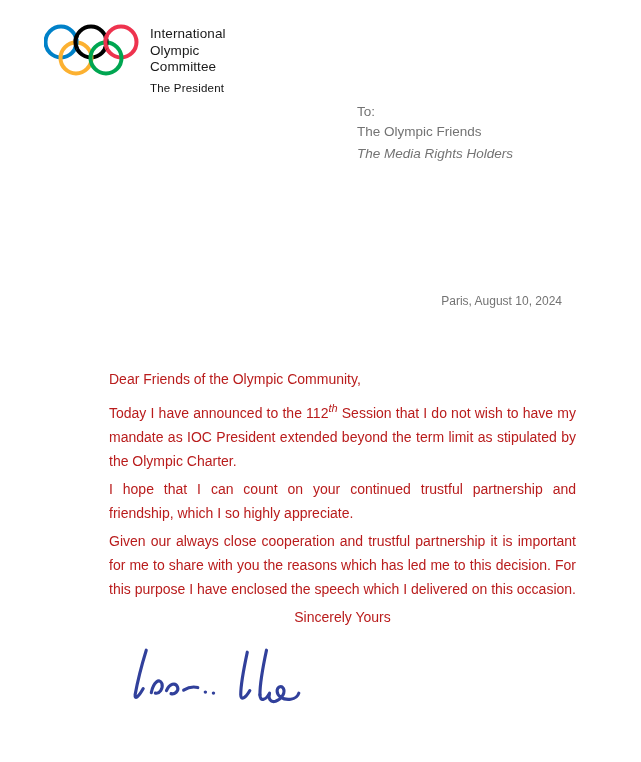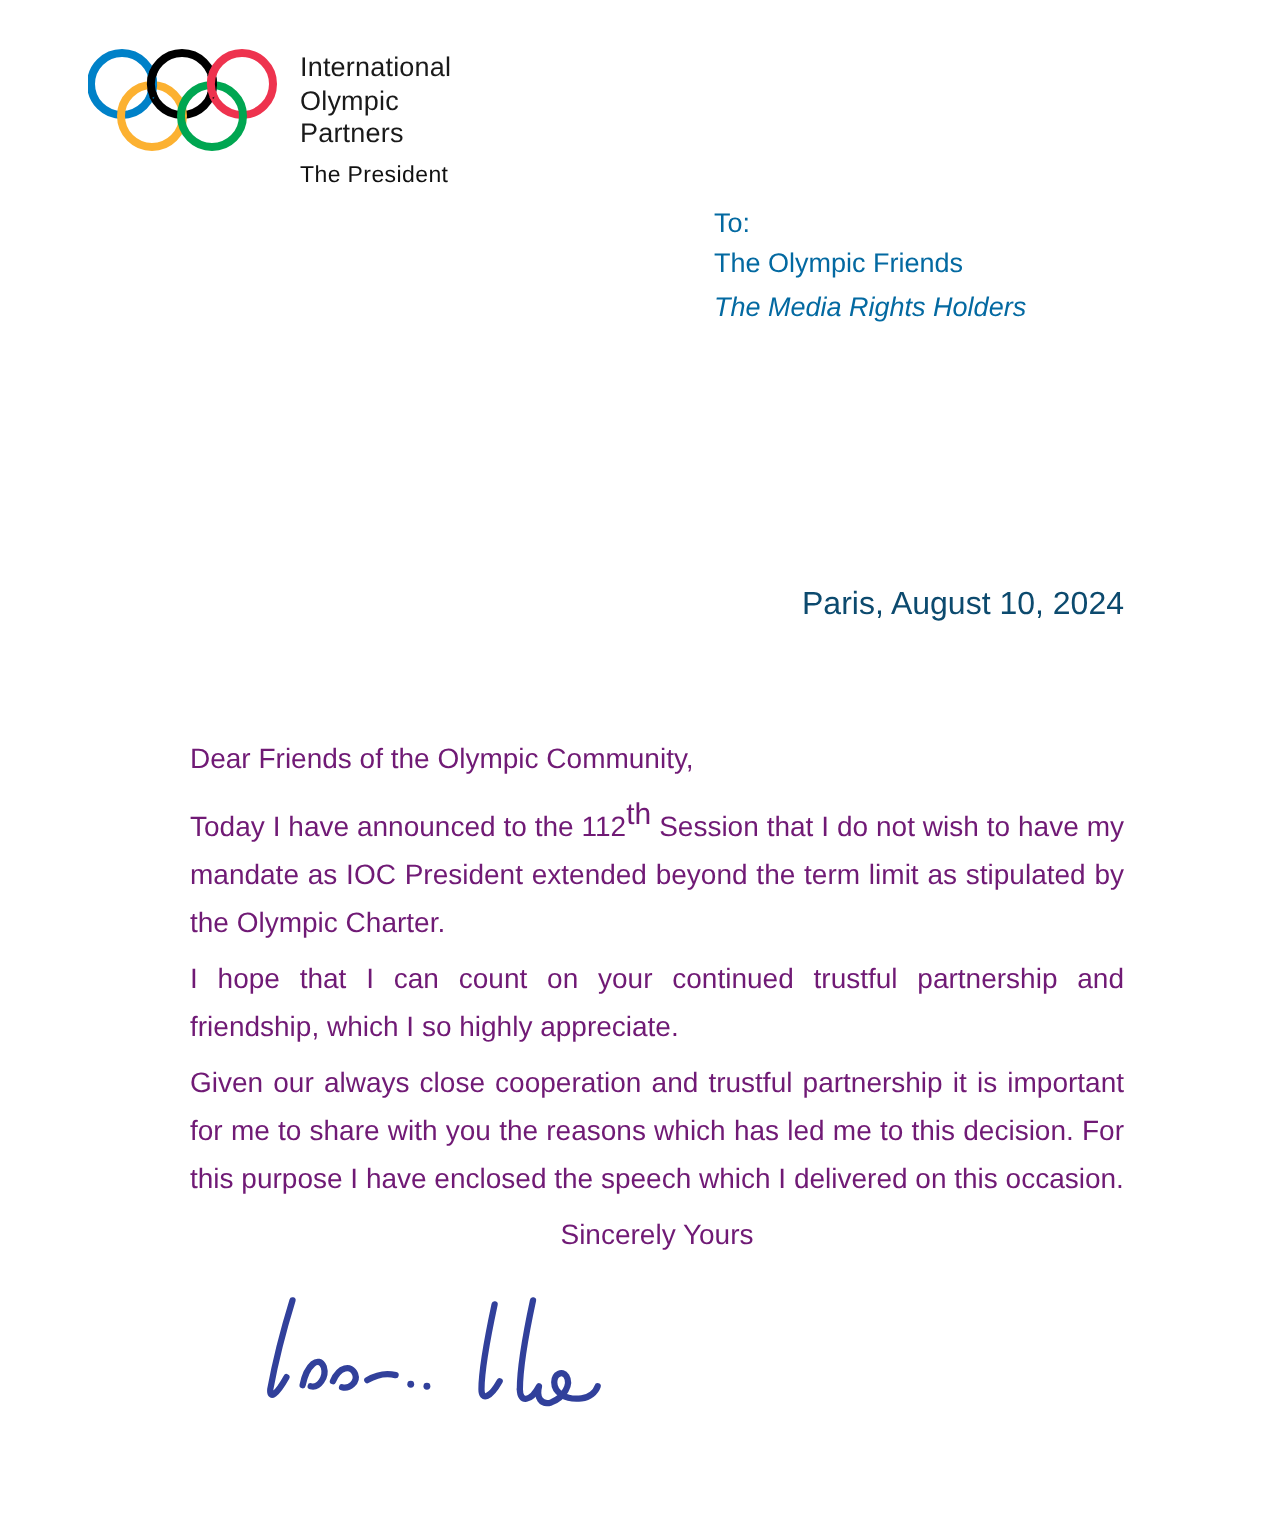--- a/index.html
+++ b/index.html
@@ -71,7 +71,7 @@
   <div class="orgname">
     <div>International</div>
     <div>Olympic</div>
-    <div>Partners</div>
+    <div>Committee</div>
   </div>
 
   <div class="role">The President</div>

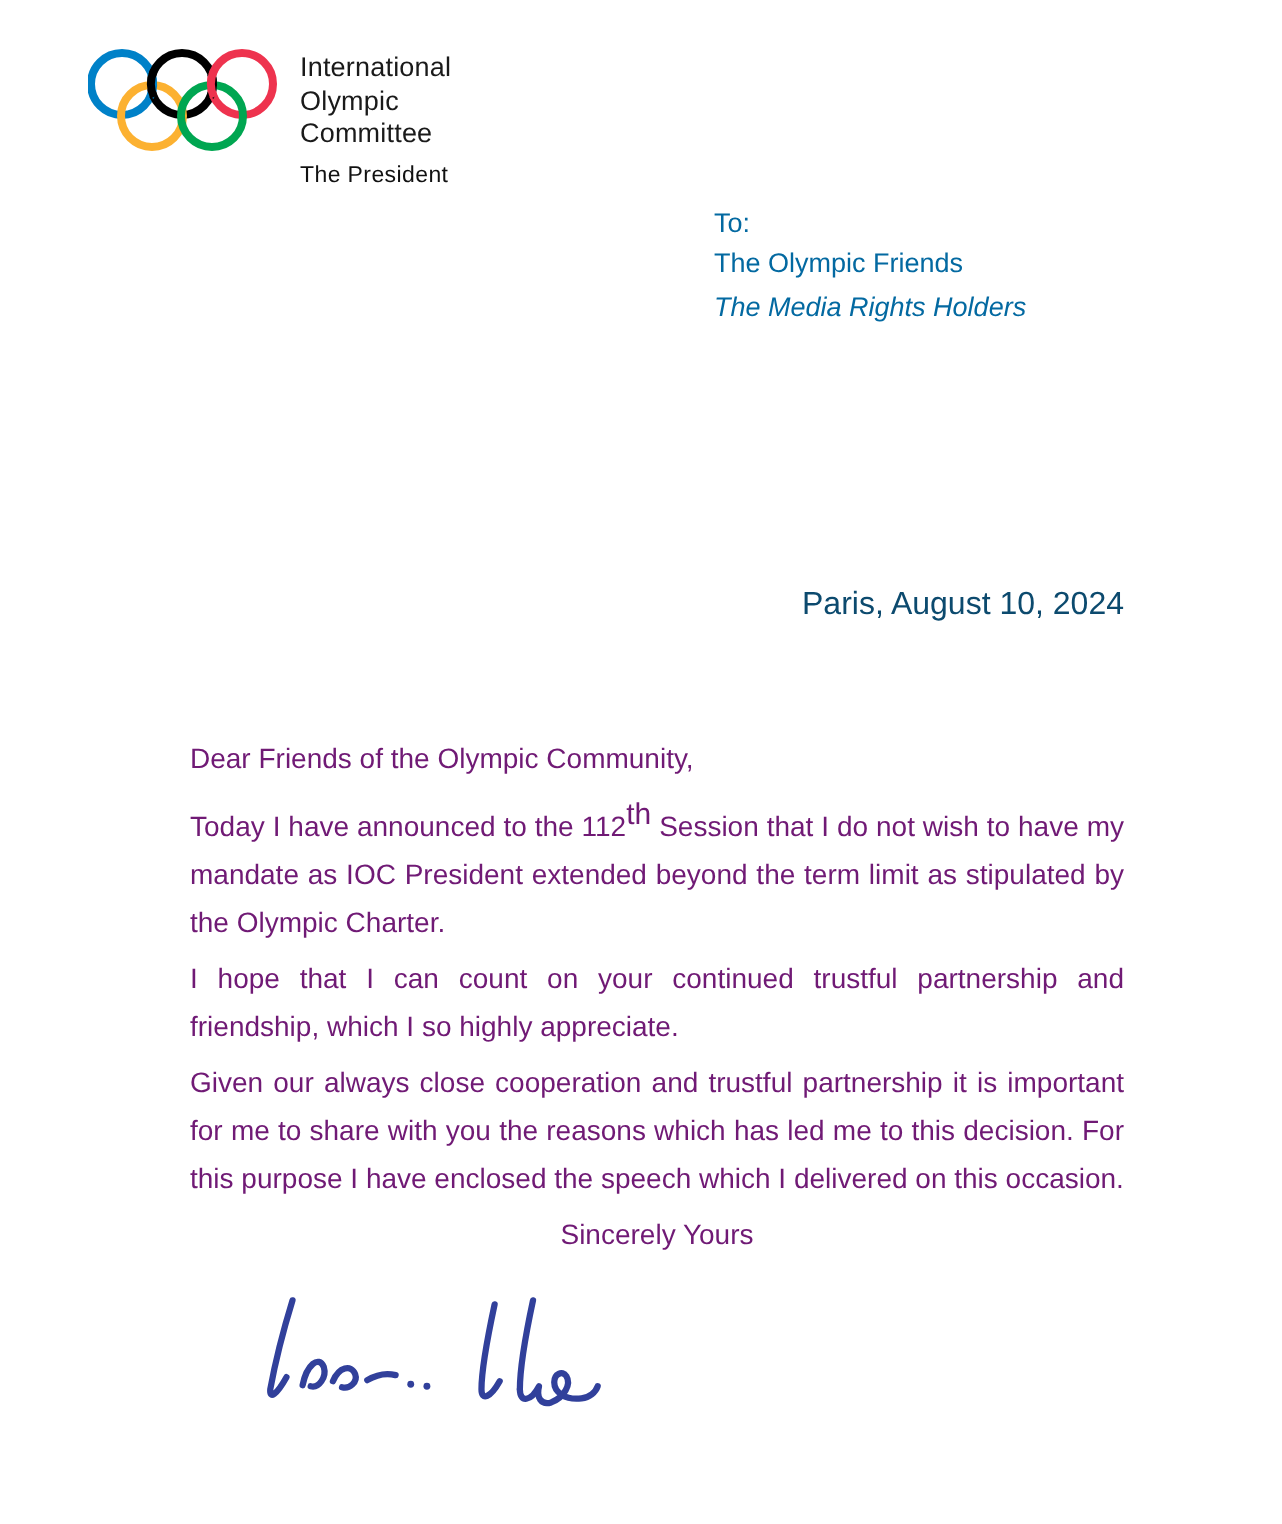--- a/index.html
+++ b/index.html
@@ -26,7 +26,7 @@
   
   .recipient{
     position:absolute;left:357px;top:102px;
-    font-size:13.5px;line-height:19.5px;color:#0369a1;
+    font-size:13.5px;line-height:19.5px;color:#737373;
   }
   .recipient .line2{margin-top:3px;font-style:italic;}
   

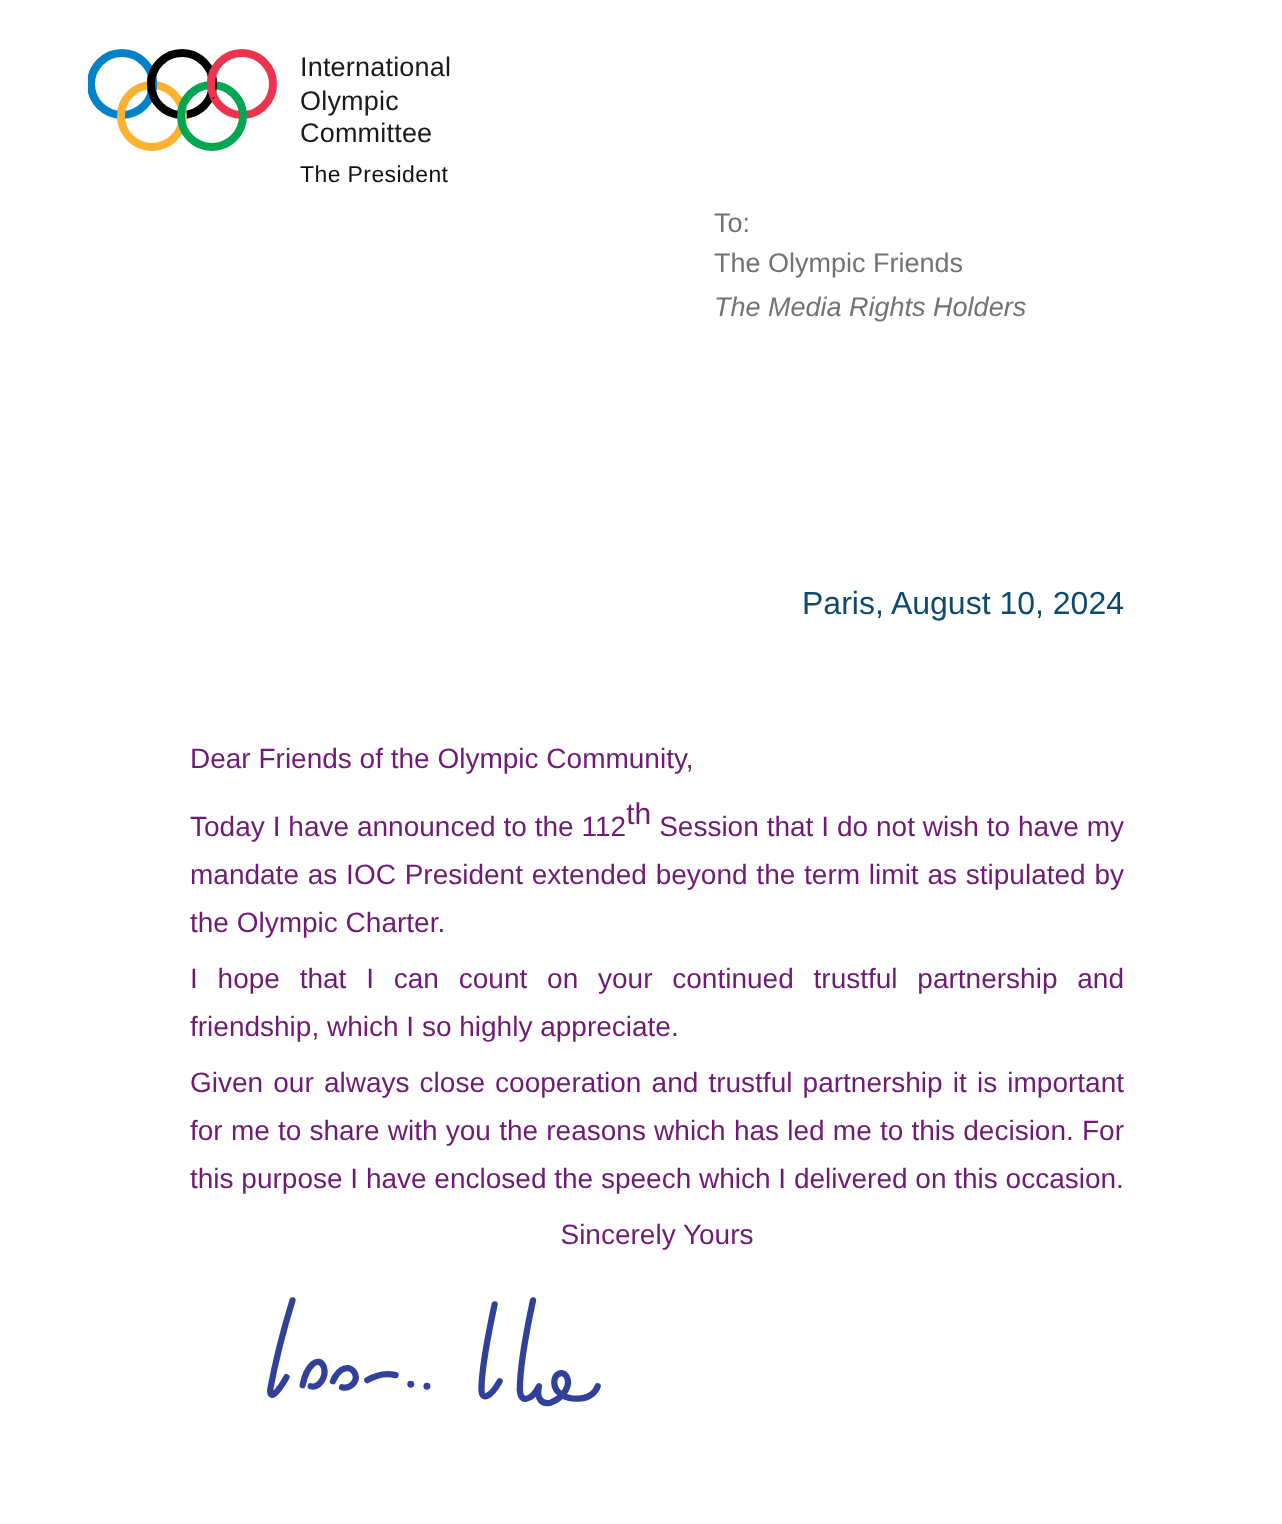--- a/index.html
+++ b/index.html
@@ -32,7 +32,7 @@
   
   .dateline{
     position:absolute;right:79px;top:294px;
-    font-size:16px;color:#0c4a6e;
+    font-size:12px;color:#737373;
   }
   
   .letter-body{

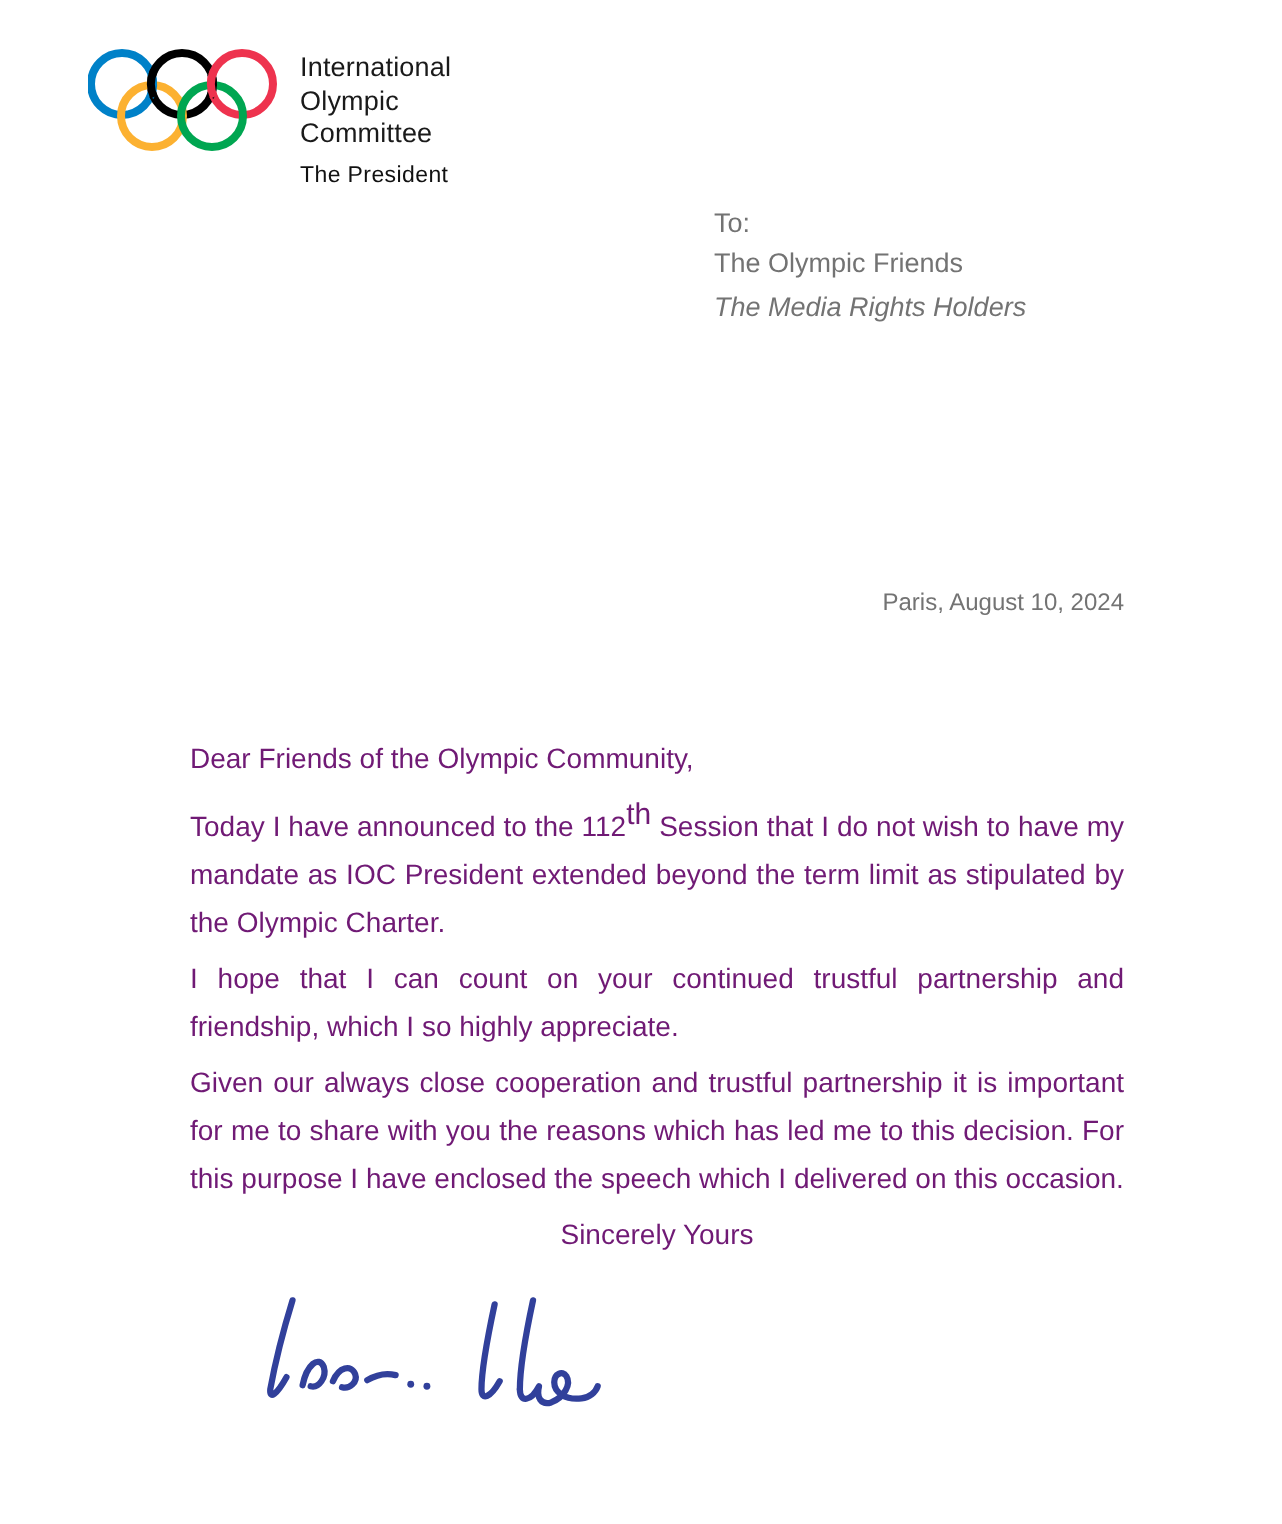--- a/index.html
+++ b/index.html
@@ -36,8 +36,8 @@
   }
   
   .letter-body{
-    position:absolute;left:95px;top:367px;width:467px;
-    font-size:14px;line-height:24px;color:#701a75;
+    position:absolute;left:109px;top:367px;width:467px;
+    font-size:14px;line-height:24px;color:#b91c1c;
   }
   .letter-body .salutation{margin:0 0 10px 0;}
   .letter-body p{margin:0 0 4px 0;text-align:justify;}

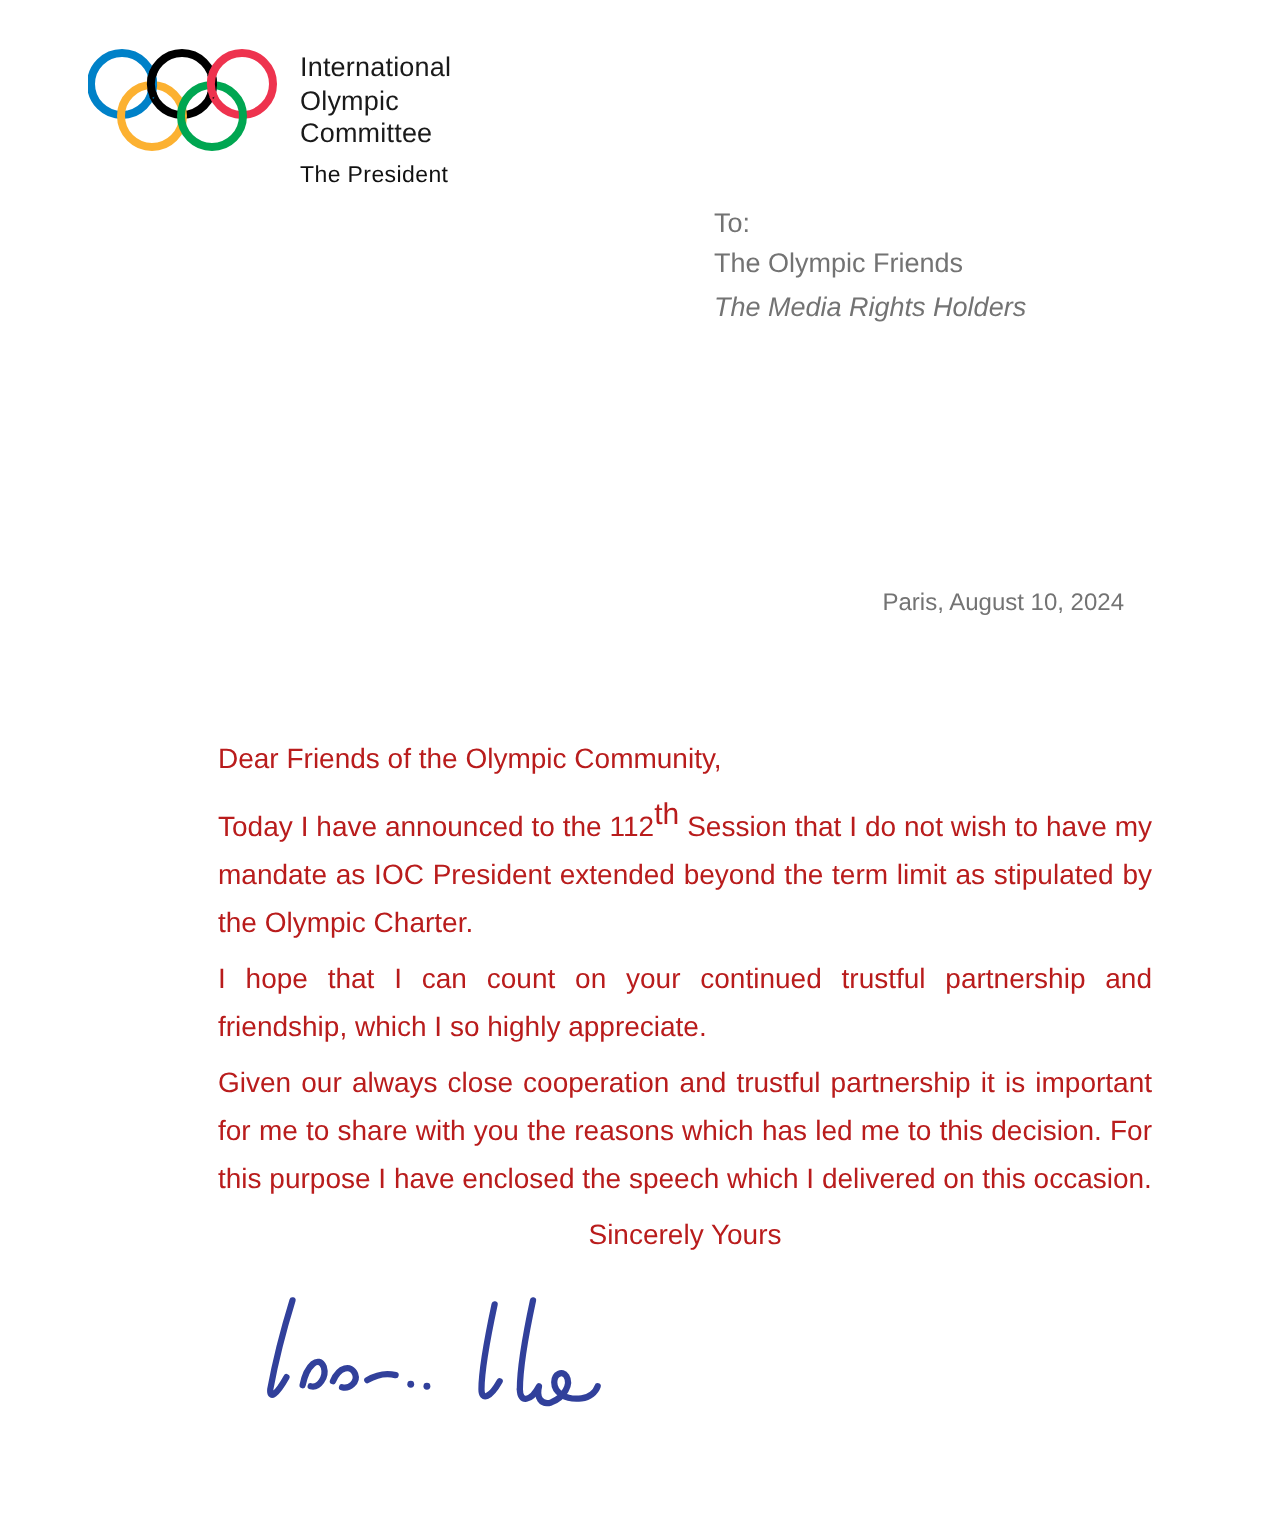--- a/index.html
+++ b/index.html
@@ -42,7 +42,7 @@
   .letter-body .salutation{margin:0 0 10px 0;}
   .letter-body p{margin:0 0 4px 0;text-align:justify;}
   .letter-body .closing{margin:0;text-align:center;}
-  sup.ord{font-size:15px;line-height:0;vertical-align:6px;}
+  sup.ord{font-size:11px;line-height:0;vertical-align:6px;font-style:italic;}
   
   .signature{position:absolute;left:122px;top:645px;width:192px;height:73px;}
 </style>

